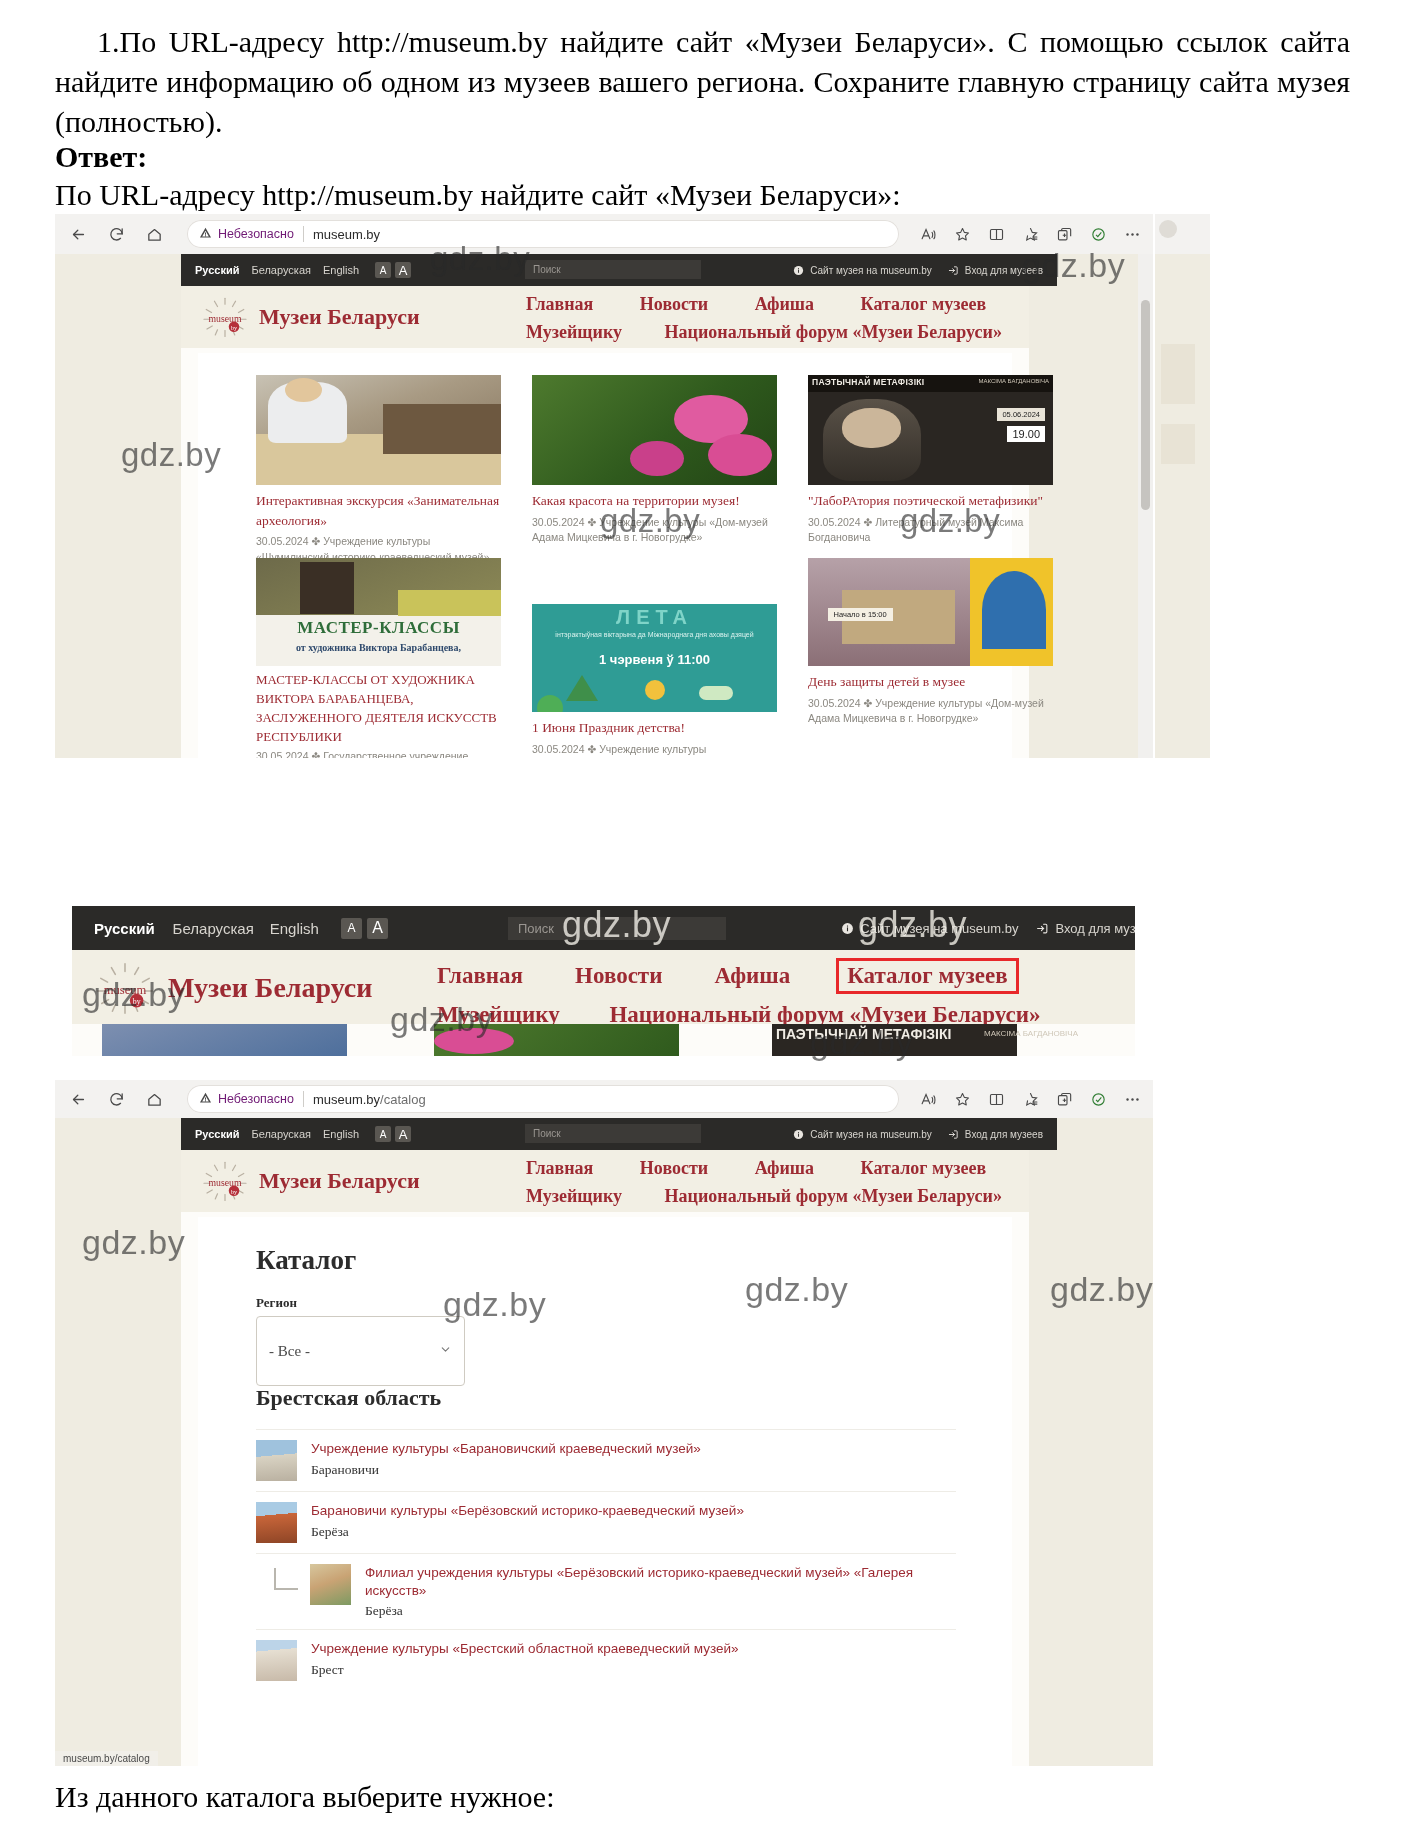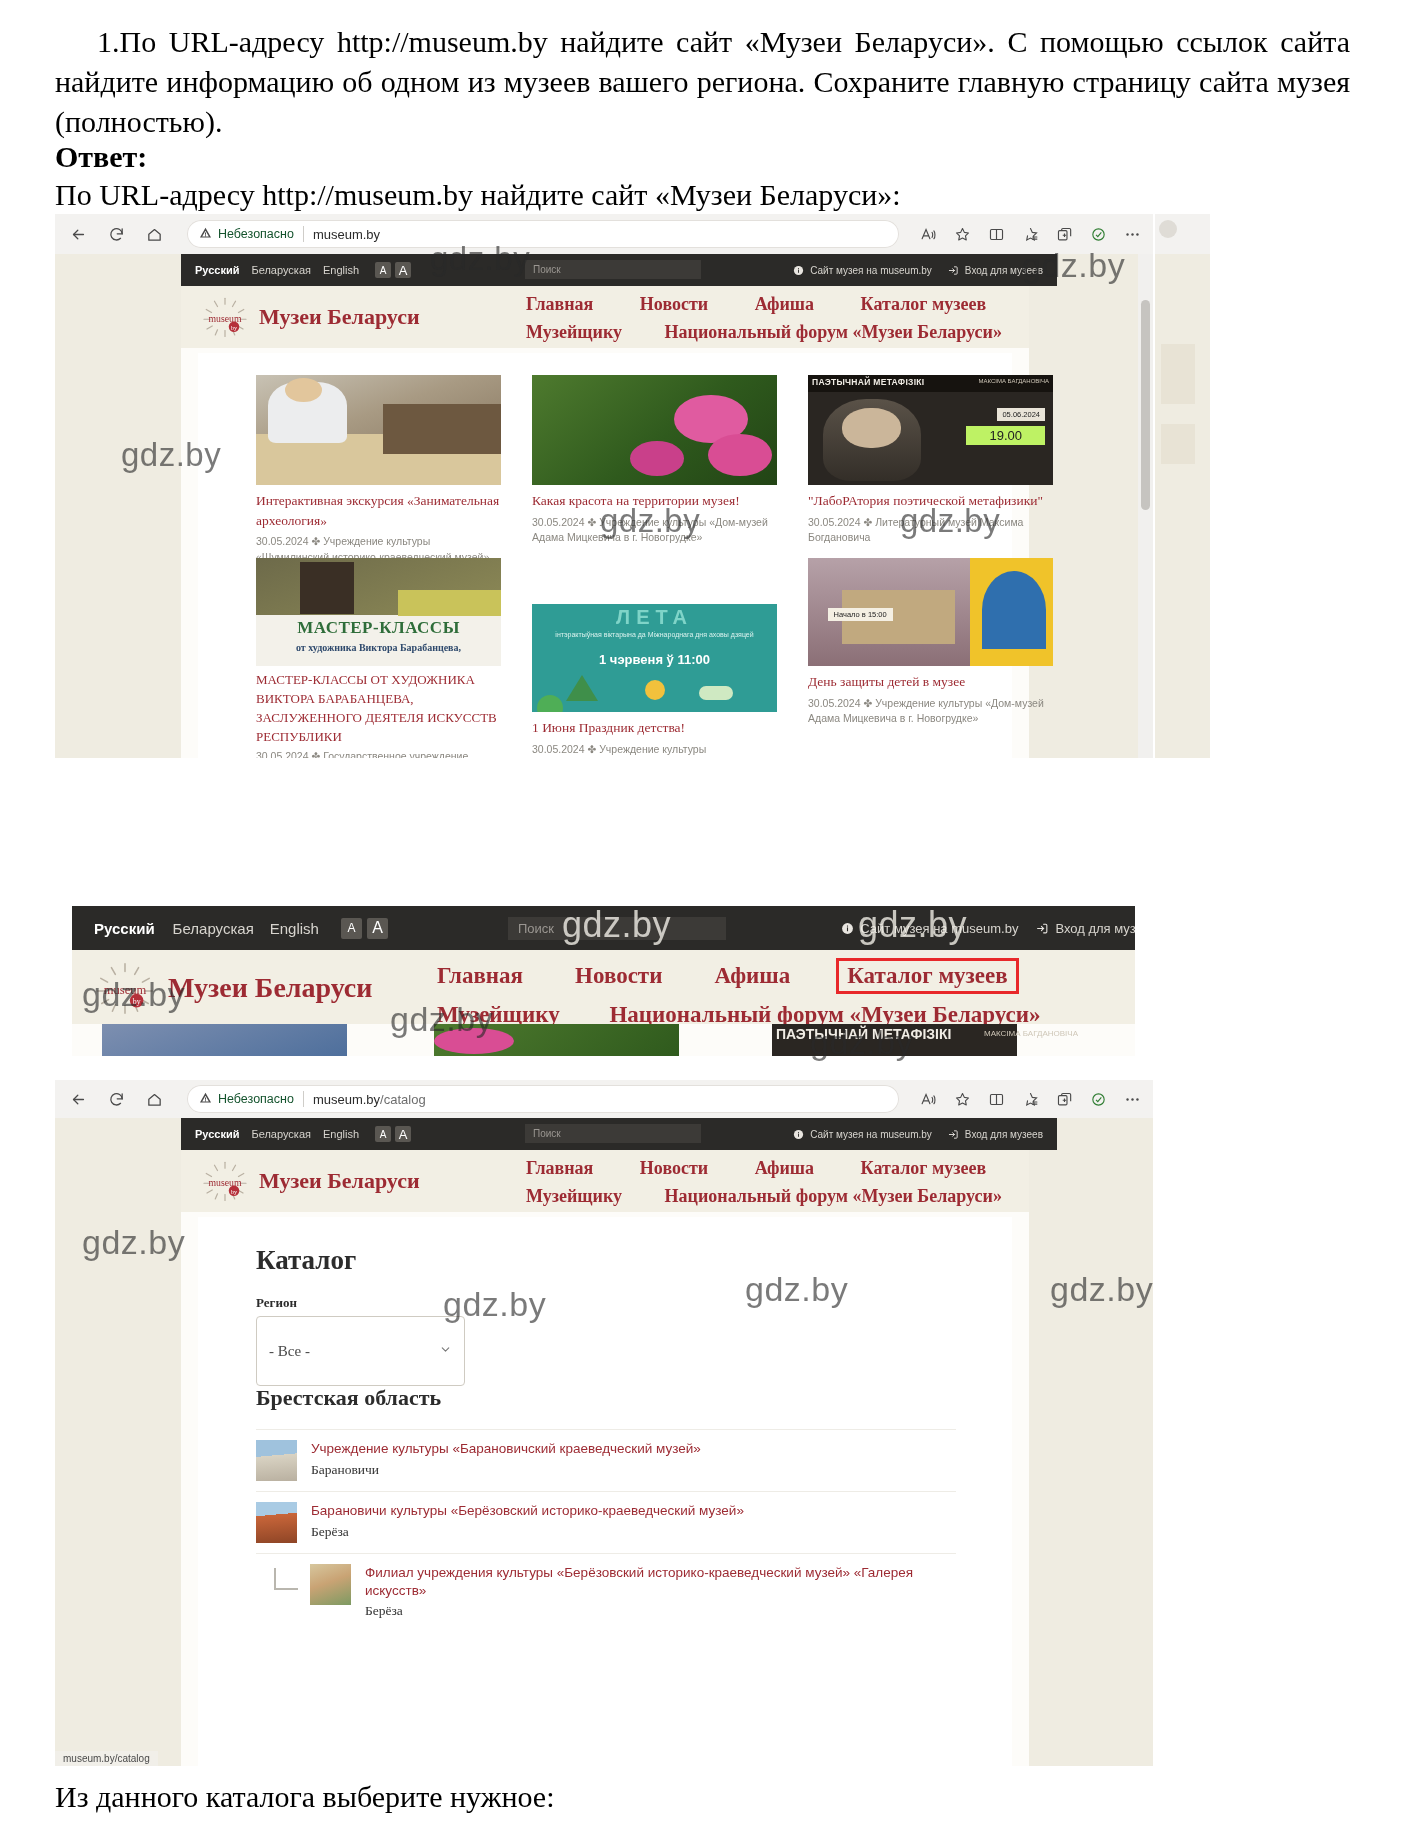--- a/index.html
+++ b/index.html
@@ -19,7 +19,7 @@
   .chrome-btn{width:30px;height:30px;margin-left:8px;display:flex;align-items:center;justify-content:center;color:#5a5a5a;border-radius:5px;}
   .chrome-btn svg{display:block;}
   .omnibox{flex:1;height:28px;margin:0 10px;background:#fff;border-radius:14px;display:flex;align-items:center;padding:0 12px;box-shadow:inset 0 0 0 1px #e3e0dc;}
-  .omni-warn{display:flex;align-items:center;gap:6px;font-family:"Liberation Sans",sans-serif;font-size:12.5px;color:#14532d;white-space:nowrap;}
+  .omni-warn{display:flex;align-items:center;gap:6px;font-family:"Liberation Sans",sans-serif;font-size:12.5px;color:#701a75;white-space:nowrap;}
   .omni-sep{width:1px;height:16px;background:#cfcdc9;margin:0 9px;}
   .omni-url{font-family:"Liberation Sans",sans-serif;font-size:13px;color:#2b2b2b;white-space:nowrap;}
   .omni-url .dim{color:#6d6d6d;}

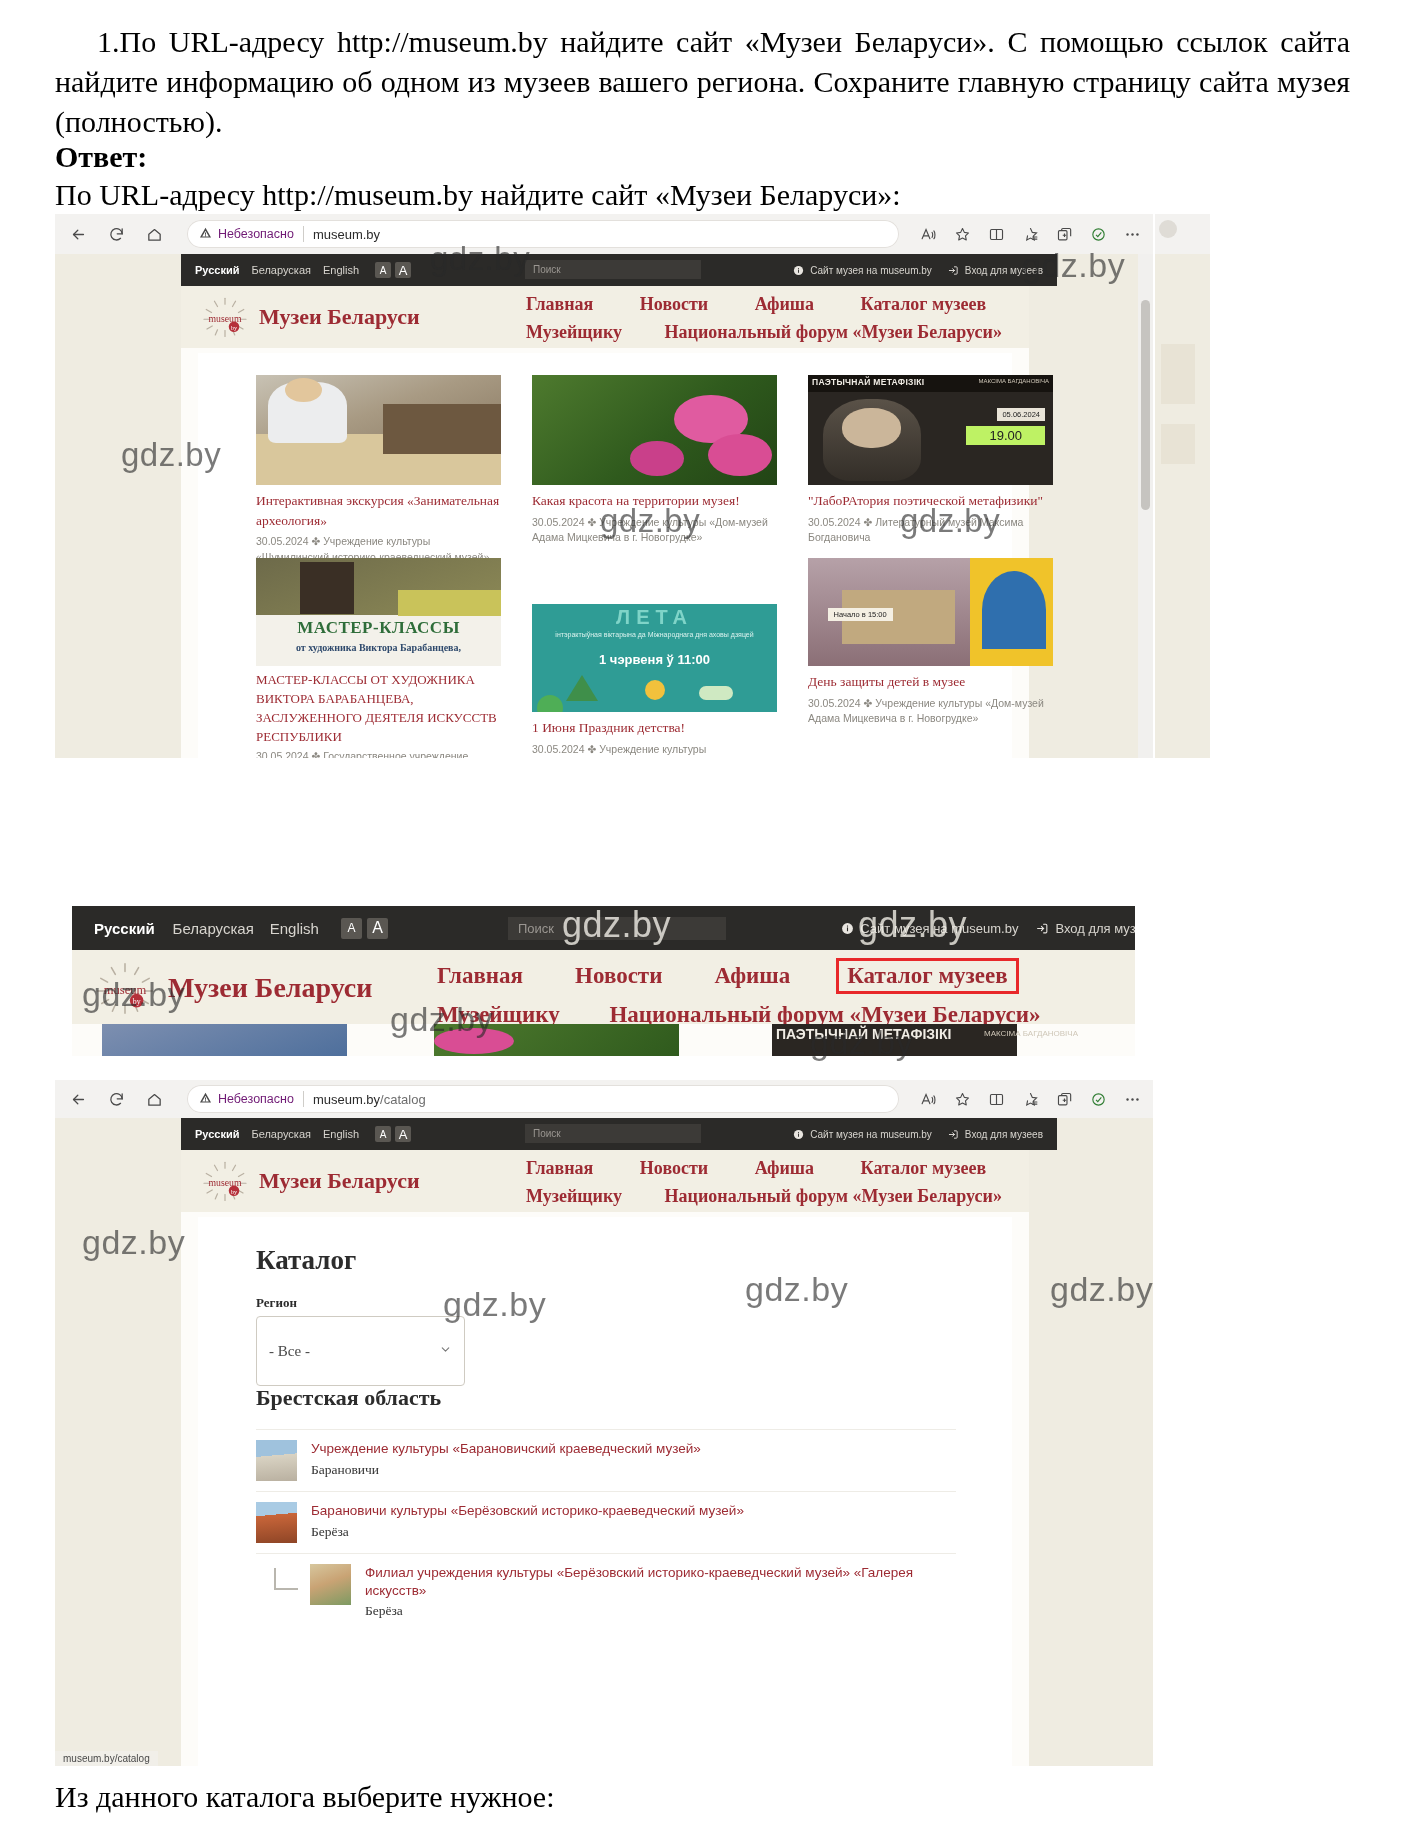--- a/index.html
+++ b/index.html
@@ -260,7 +260,7 @@
           <div style="position:absolute;left:6%;top:22%;width:40%;height:74%;background:linear-gradient(180deg,#5a5248,#332e28);border-radius:44% 44% 28% 28%;"></div>
           <div style="position:absolute;left:14%;top:30%;width:24%;height:36%;background:#cbb69a;border-radius:48%;"></div>
           <div style="position:absolute;right:8px;top:30%;background:#e9e4d8;padding:2px 5px;font-family:'Liberation Sans',sans-serif;font-size:7.5px;color:#222;">05.06.2024</div>
-          <div style="position:absolute;right:8px;top:46%;background:#bef264;padding:2px 23px;font-family:'Liberation Sans',sans-serif;font-size:13px;color:#222;">19.00</div>
+          <div style="position:absolute;right:8px;top:46%;background:#ffffff;padding:2px 5px;font-family:'Liberation Sans',sans-serif;font-size:11px;color:#222;">19.00</div>
         </div>
         <div class="card-title" style="font-size:13.5px;line-height:1.45;margin-top:6px;">"ЛабоРАтория поэтической метафизики"</div>
         <div class="card-meta" style="font-size:10.5px;line-height:1.5;margin-top:4px;">30.05.2024 ✤ Литературный музей Максима Богдановича</div>

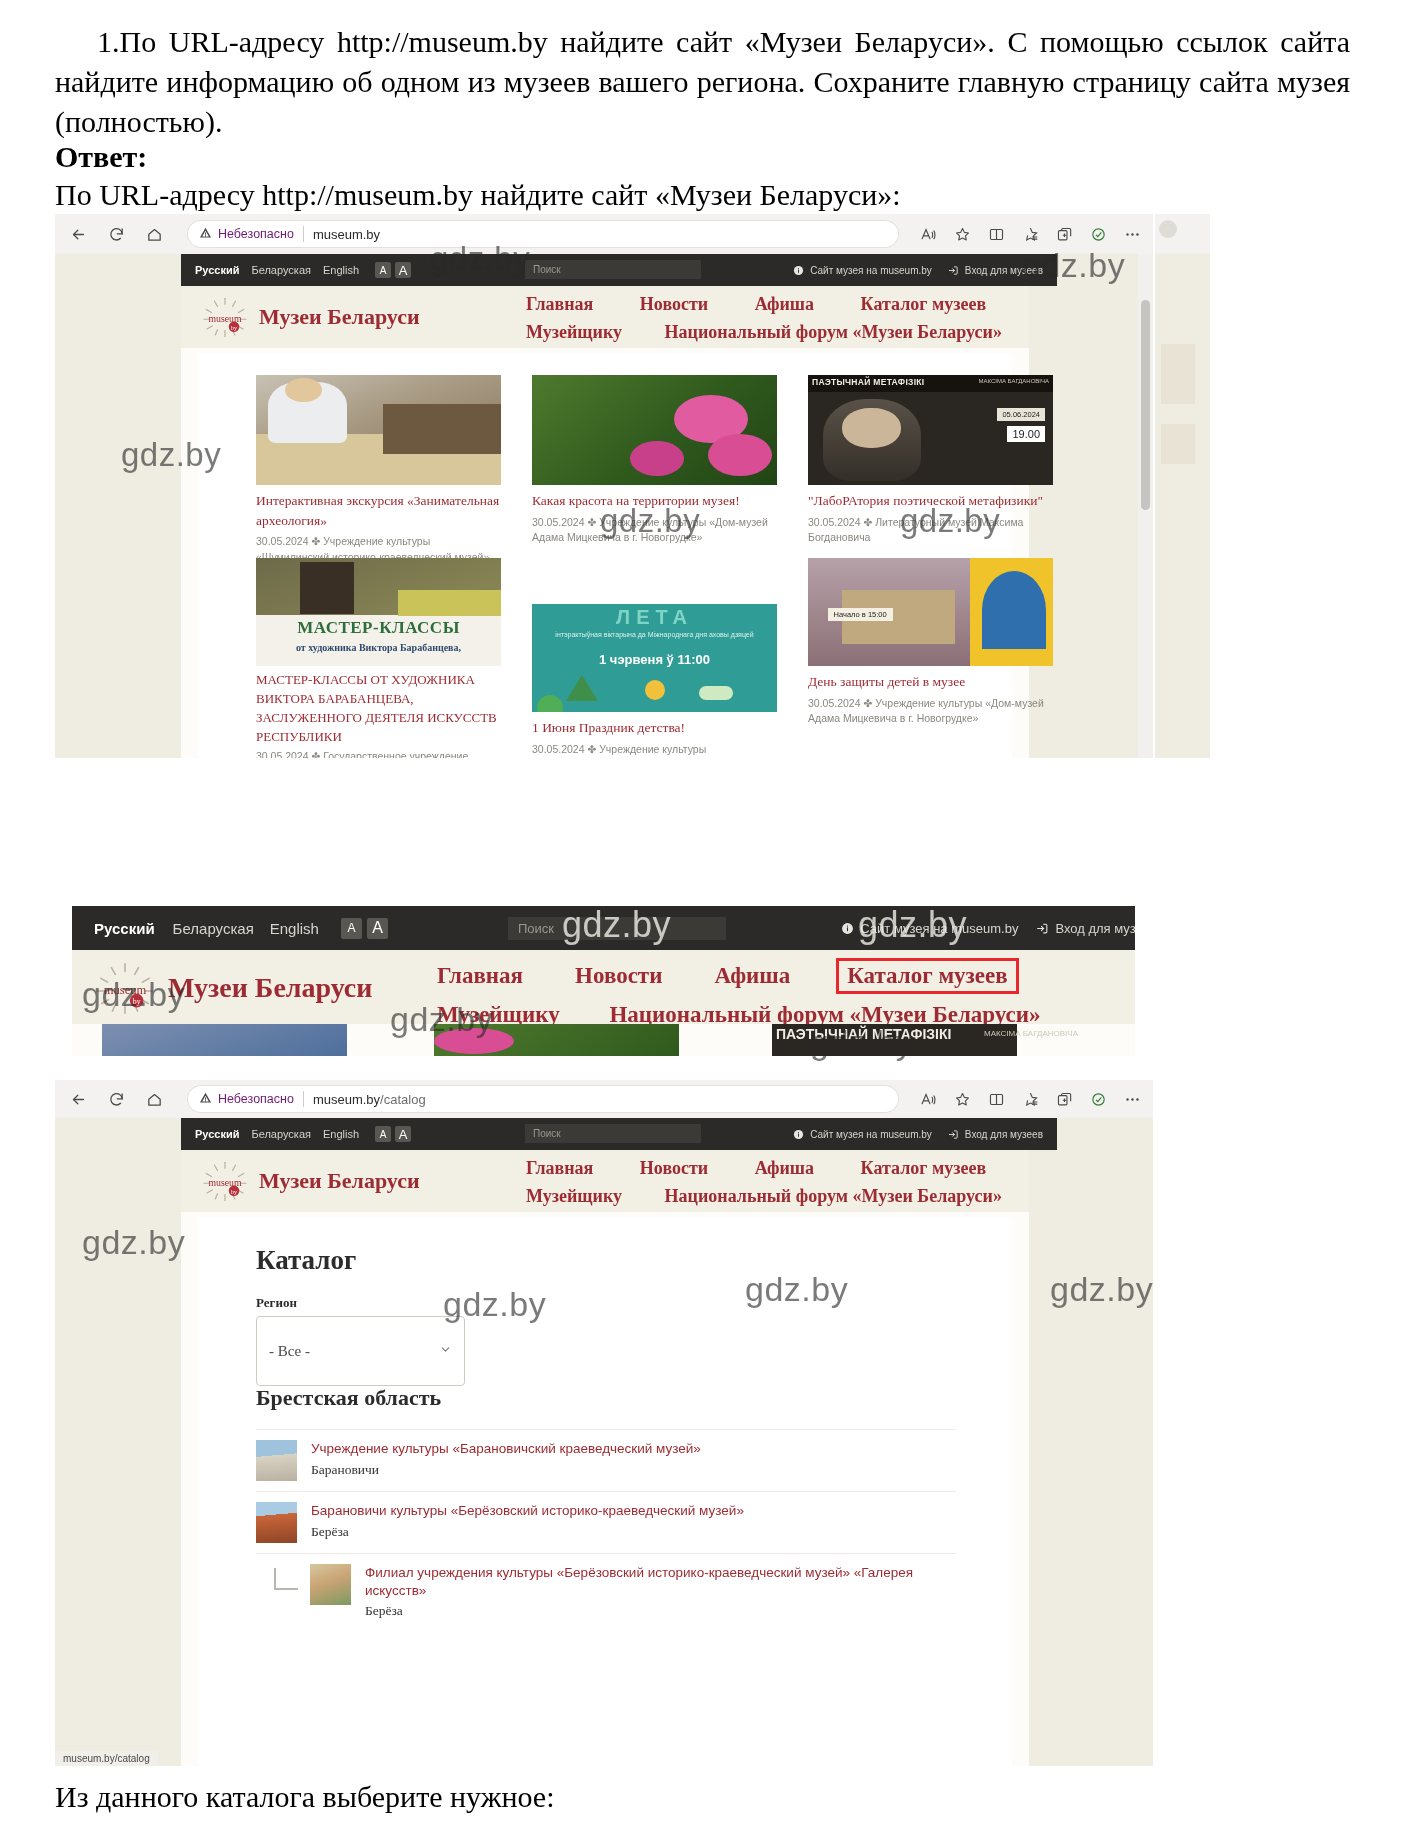--- a/index.html
+++ b/index.html
@@ -595,6 +595,13 @@
           </div>
         </div>
 
+        <div class="mus-row" style="padding:10px 0;">
+          <div class="mus-thumb" style="width:41px;height:41px;background:linear-gradient(175deg,#bcd4e8 0%,#bcd4e8 26%,#e6dfd2 26%,#c7b9a8 100%);"></div>
+          <div style="margin-left:14px;">
+            <div class="mus-name" style="font-size:13.5px;line-height:1.3;">Учреждение культуры «Брестский областной краеведческий музей»</div>
+            <div class="mus-city" style="font-size:13.5px;margin-top:4px;">Брест</div>
+          </div>
+        </div>
 
       </div>
     </div>

